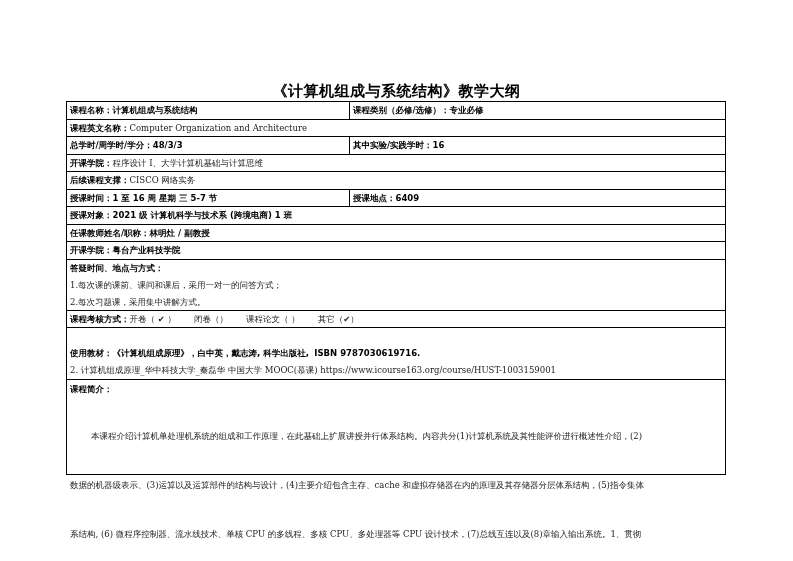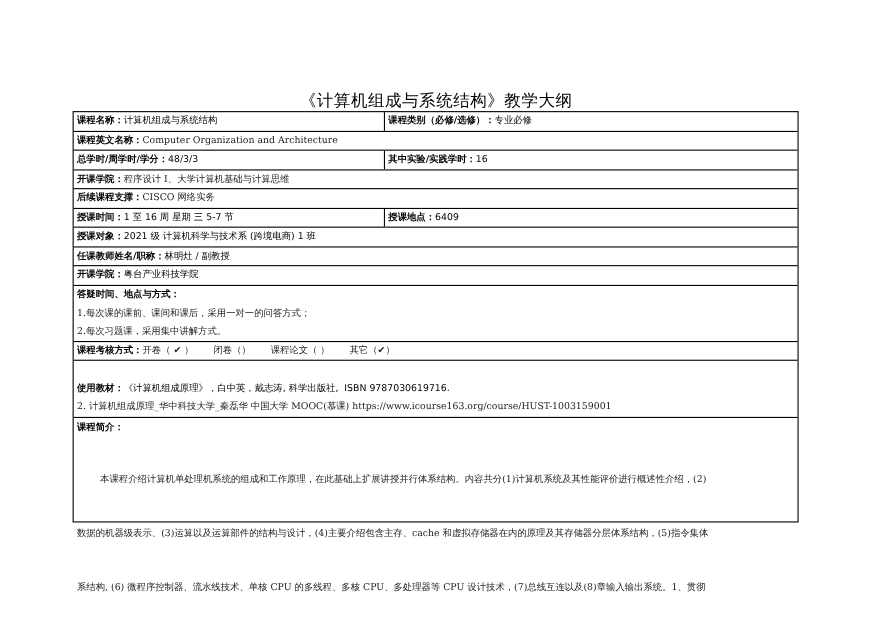--- a/index.html
+++ b/index.html
@@ -6,7 +6,7 @@
   body { width: 793px; height: 561px; position: relative; overflow: hidden;
          font-family: "DejaVu Serif", "Liberation Serif", serif; color: #1a1a1a; }
   .title { position: absolute; left: 0; width: 793px; top: 82px; text-align: center;
-           font-family: "DejaVu Sans", sans-serif; font-weight: normal; font-size: 15px; color: #000; letter-spacing: 0.5px; }
+           font-family: "DejaVu Sans", sans-serif; font-weight: bold; font-size: 15px; color: #000; letter-spacing: 0.5px; }
   .tbl { position: absolute; left: 66px; top: 101px; width: 660px; border: 1.5px solid #000; box-sizing: border-box; }
   .row { border-bottom: 1px solid #000; display: flex; box-sizing: border-box; font-size: 8.5px; line-height: 16px; }
   .row:last-child { border-bottom: none; gap: 28px; }

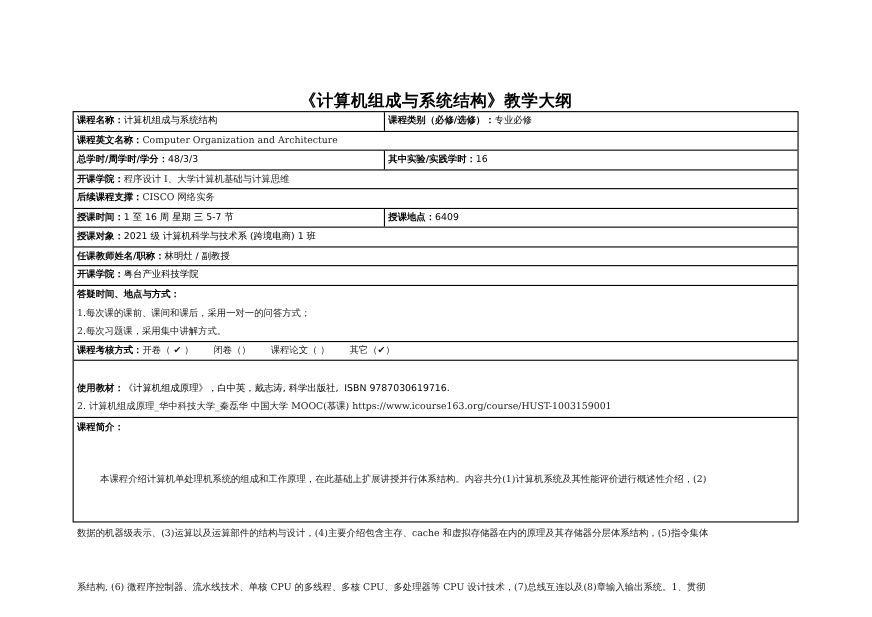--- a/index.html
+++ b/index.html
@@ -16,7 +16,7 @@
   .c-full { flex: 1; }
   .lbl { font-family: "DejaVu Sans", sans-serif; font-weight: bold; color: #000; }
   .val { color: #222; }
-  .valb { font-family: "DejaVu Sans", sans-serif; font-weight: normal; color: #000; }
+  .valb { font-family: "DejaVu Sans", sans-serif; font-weight: bold; color: #000; }
   .h17 { height: 17.5px; }
   .multi { flex-direction: column; }
   .multi .line { padding: 0 3px; line-height: 17px; white-space: nowrap; }

